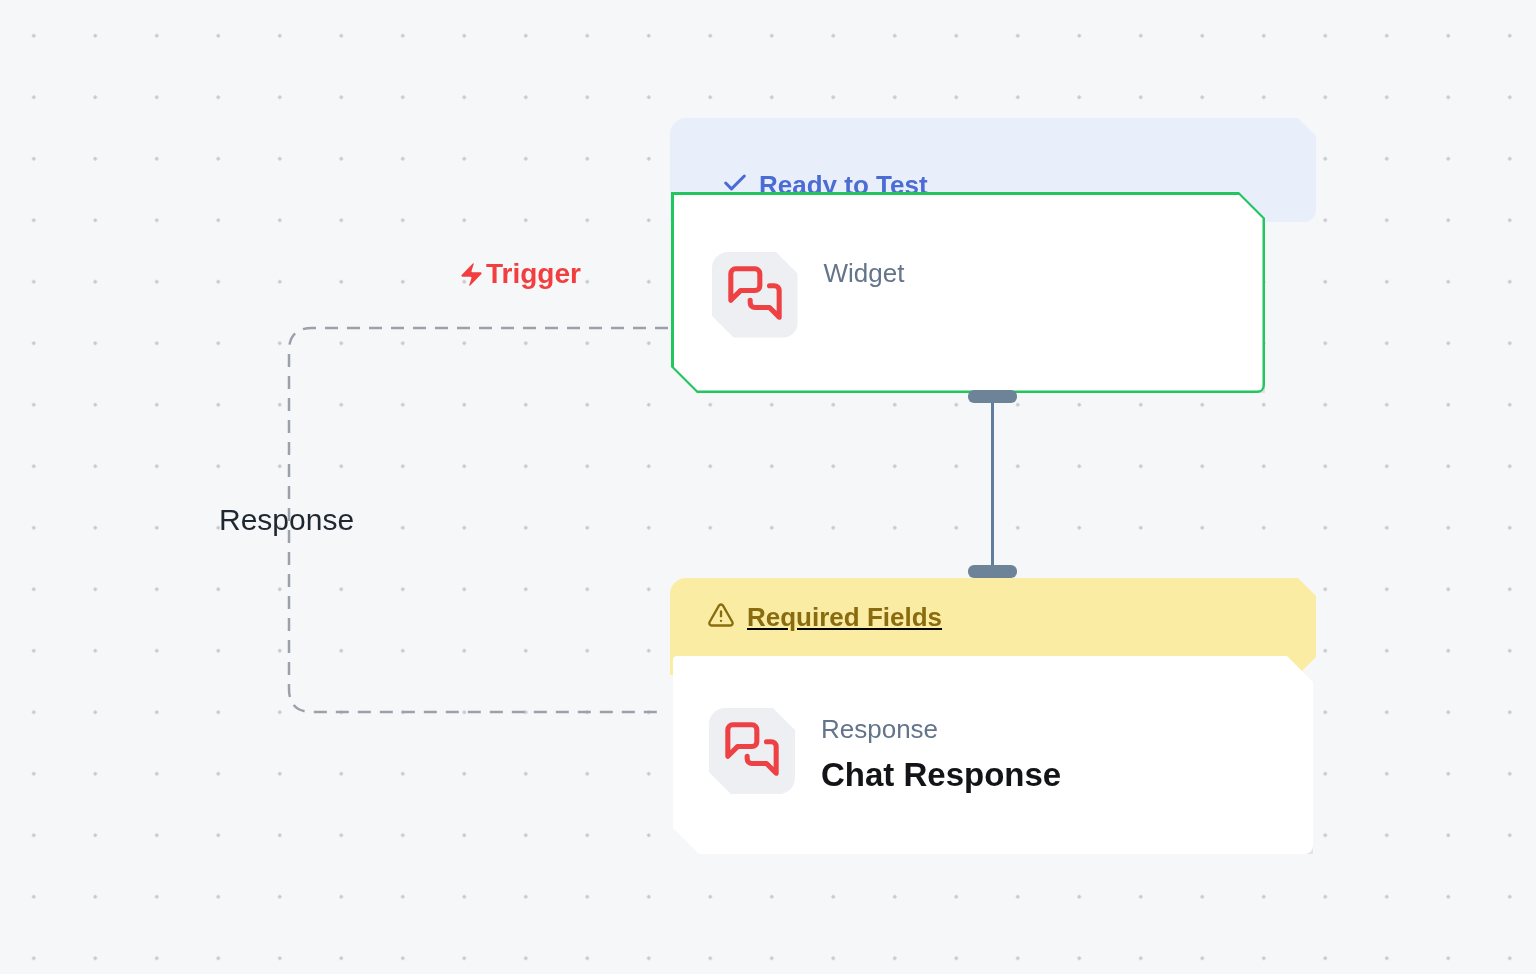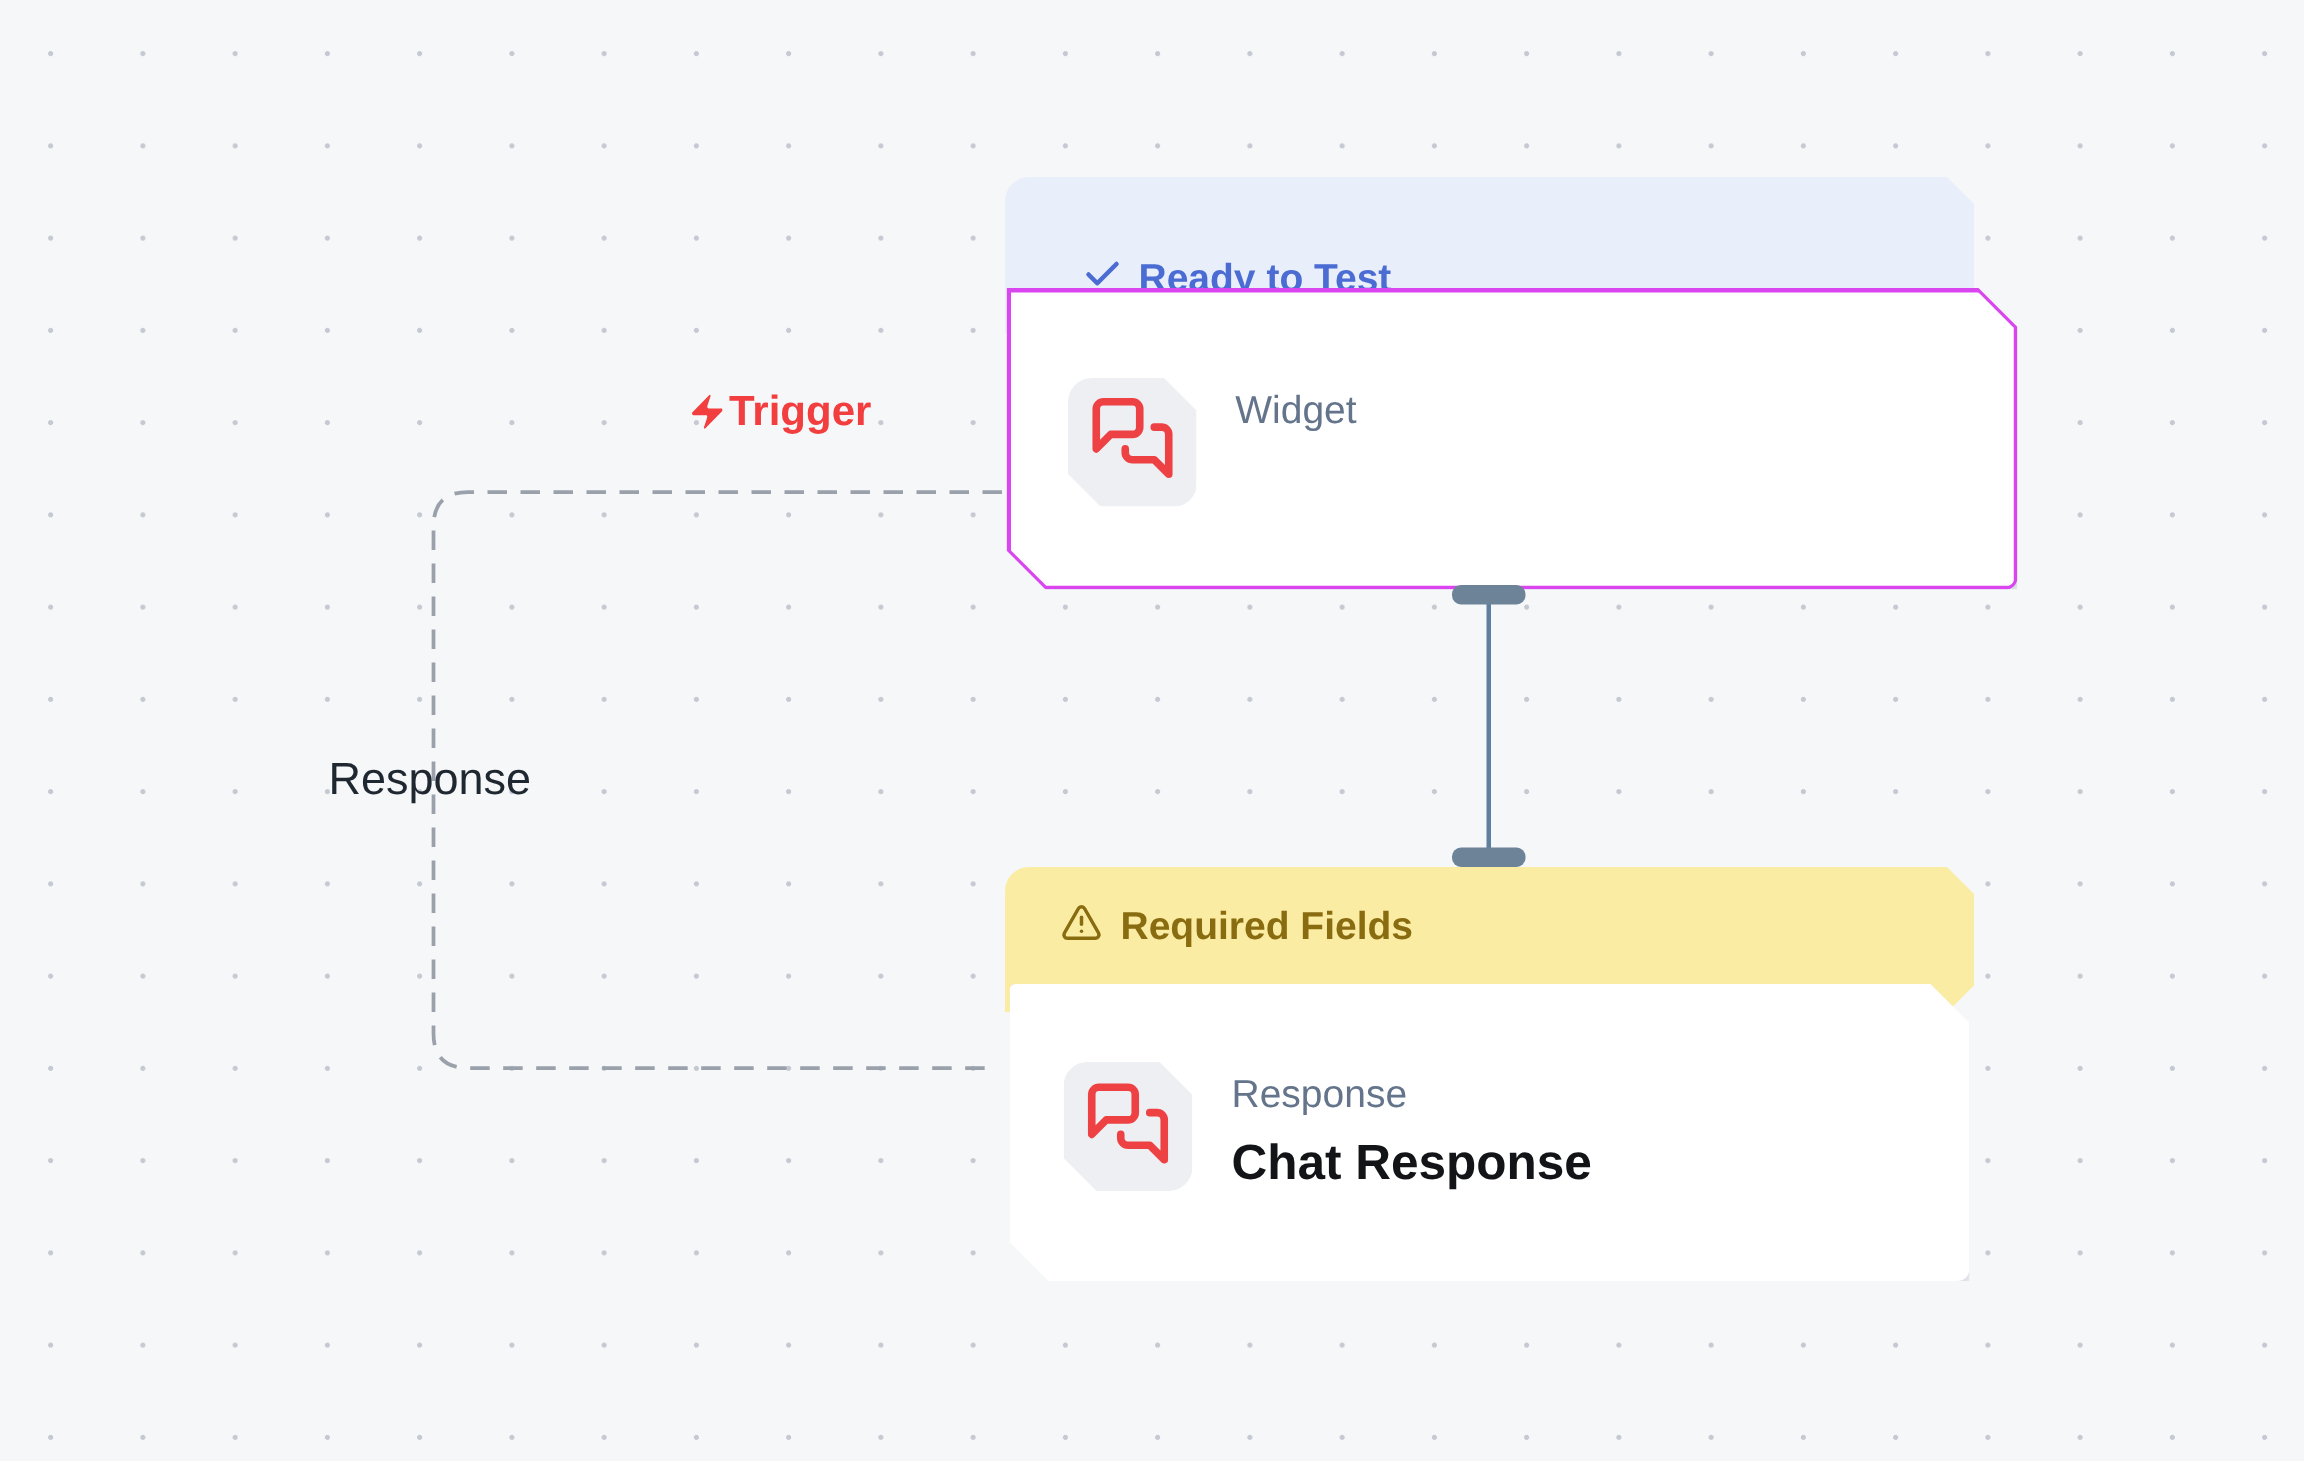--- a/index.html
+++ b/index.html
@@ -72,8 +72,8 @@
     clip-path: polygon(0 0, calc(100% - 26px) 0, 100% 26px, 100% 100%, 26px 100%, 0 calc(100% - 26px));
   }
   .card-widget-outer {
-    position: absolute; left: 671px; top: 192px; width: 674px; height: 201px;
-    background: #d946ef; z-index: 3;
+    position: absolute; left: 671px; top: 192px; width: 594px; height: 201px;
+    background: #22c55e; z-index: 3;
     border-radius: 0 0 8px 0;
     filter: drop-shadow(2px 3px 4px rgba(110,125,150,0.30));
   }

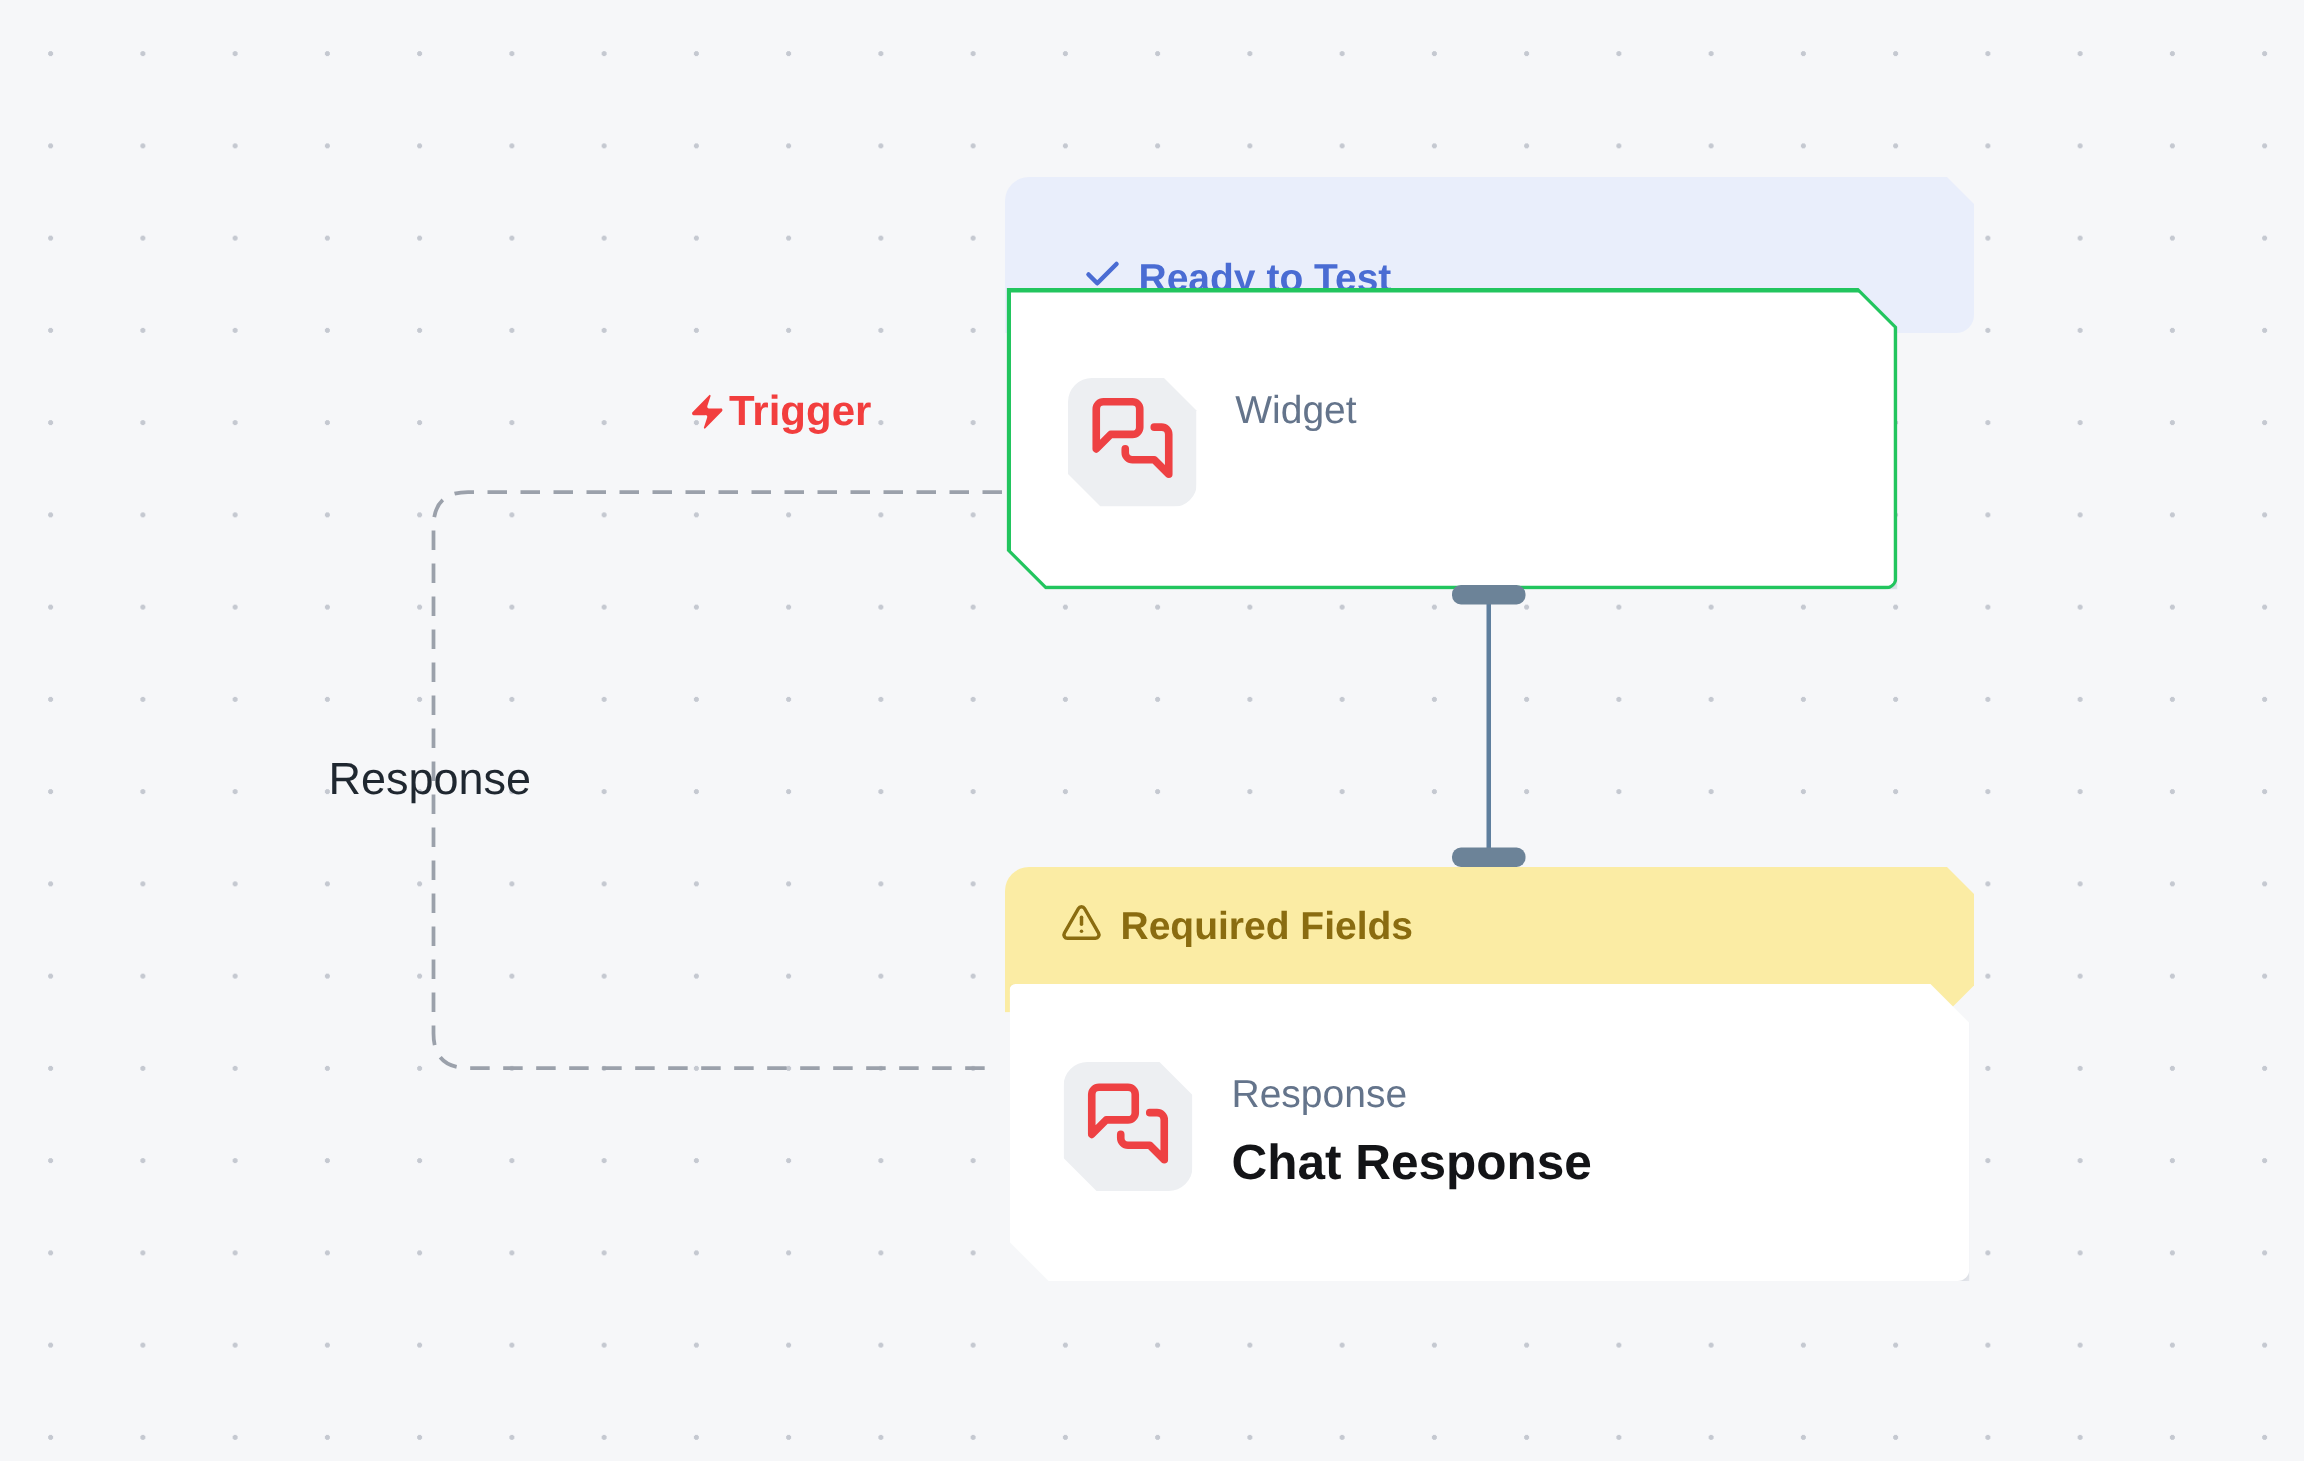--- a/index.html
+++ b/index.html
@@ -63,7 +63,7 @@
     align-items: flex-start;
   }
   .banner-required .banner-row {
-    height: 78px; display: flex; align-items: center; gap: 12px; padding-left: 37px;
+    height: 78px; display: flex; align-items: center; gap: 12px; padding-left: 37px; text-decoration: underline;
   }
   .banner-required .banner-text { color: #8a6c10; font-size: 26px; font-weight: 700; }
 

